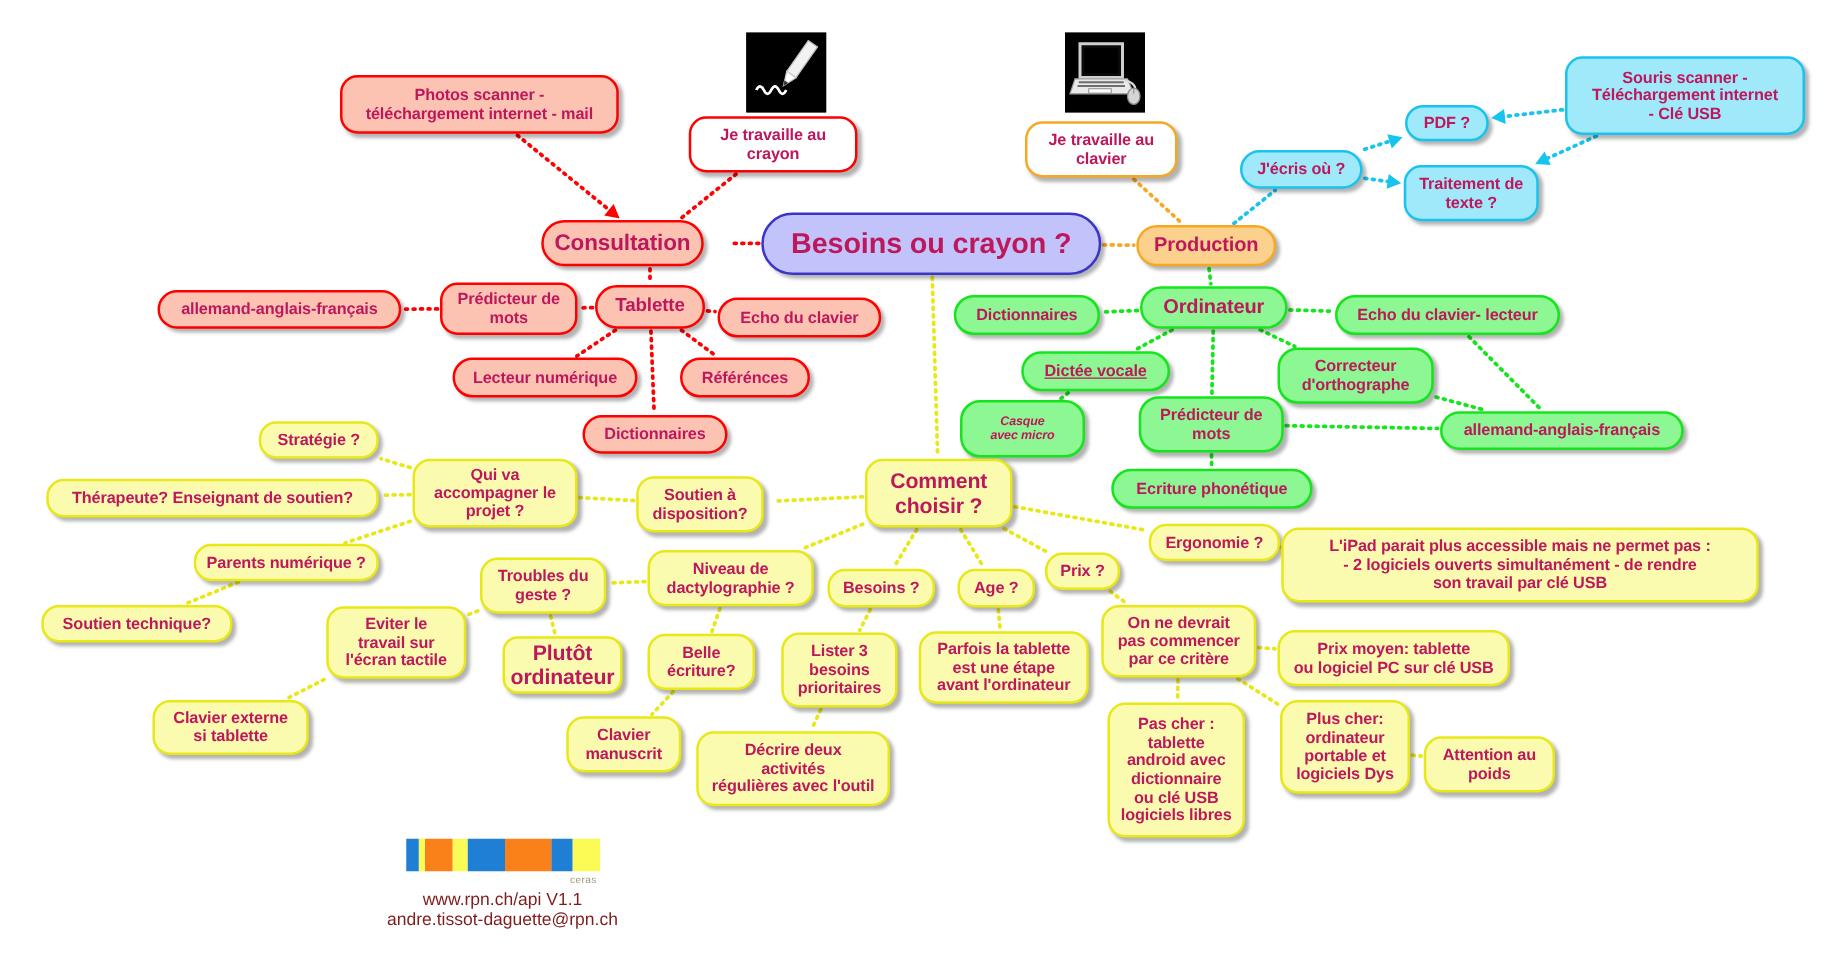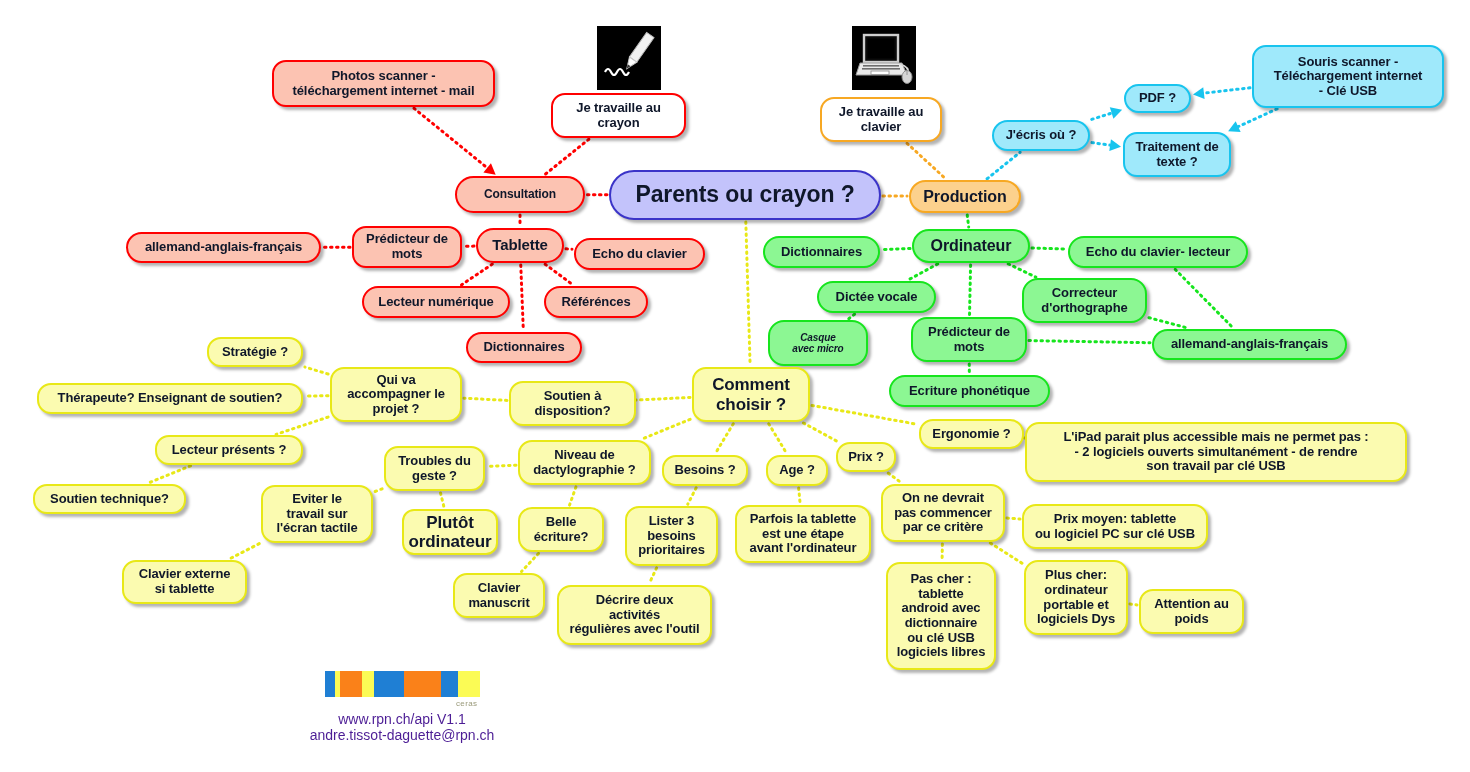--- a/index.html
+++ b/index.html
@@ -16,7 +16,7 @@
     display:flex;align-items:center;justify-content:center;
     text-align:center;
     font-weight:bold;
-    color:#0f172a;
+    color:#be185d;
     border-style:solid;
     border-width:2.5px;
     border-radius:14px;

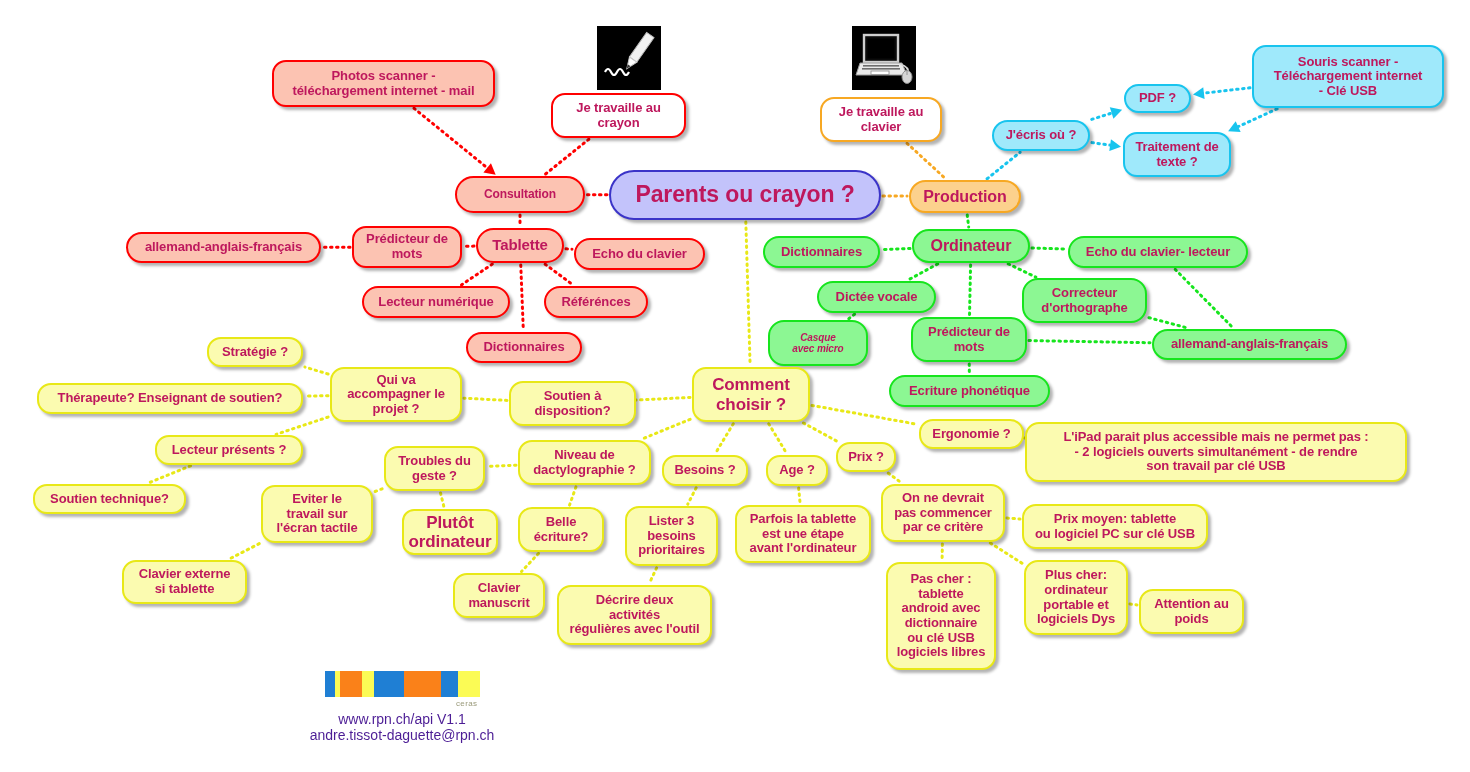--- a/index.html
+++ b/index.html
@@ -122,7 +122,7 @@
     </svg>
   <div id="nodes-layer">
       <div class="node c-center pill" style="left: 609px; top: 170px; width: 272px; min-height: 50px; font-size: 23px;">Parents ou crayon ?</div>
-      <div class="node c-red pill" style="left: 455px; top: 176px; width: 130px; min-height: 37px; font-size: 12px;">Consultation</div>
+      <div class="node c-red pill" style="left: 433px; top: 176px; width: 130px; min-height: 37px; font-size: 18px;">Consultation</div>
       <div class="node c-red" style="left: 272px; top: 60px; width: 223px; min-height: 47px; font-size: 13px;">Photos scanner -<br>téléchargement internet - mail</div>
       <div class="node c-red-white" style="left: 551px; top: 93px; width: 135px; min-height: 45px; font-size: 13px;">Je travaille au<br>crayon</div>
       <div class="node c-red pill" style="left: 476px; top: 228px; width: 88px; min-height: 35px; font-size: 15px;">Tablette</div>

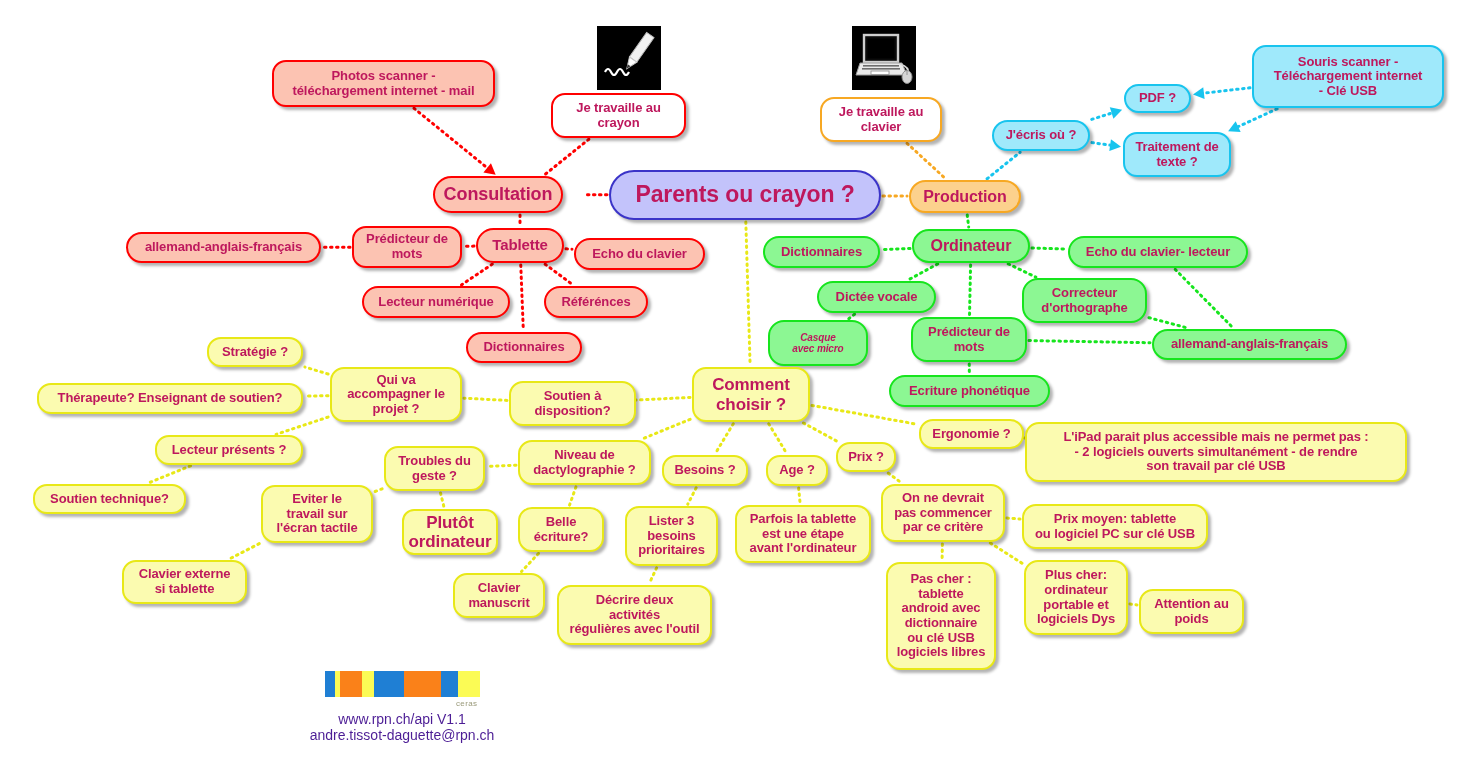--- a/index.html
+++ b/index.html
@@ -121,7 +121,7 @@
       <line x1="1129.9854675640674" y1="604.0436930380687" x2="1137.0145324359326" y2="604.8957009013252" stroke="#e8e817" stroke-width="3" stroke-linecap="round" stroke-dasharray="1.5 4.5"></line>
     </svg>
   <div id="nodes-layer">
-      <div class="node c-center pill" style="left: 609px; top: 170px; width: 272px; min-height: 50px; font-size: 23px;">Parents ou crayon ?</div>
+      <div class="node c-center pill" style="left: 609px; top: 170px; width: 272px; min-height: 50px; font-size: 23px;">Besoins ou crayon ?</div>
       <div class="node c-red pill" style="left: 433px; top: 176px; width: 130px; min-height: 37px; font-size: 18px;">Consultation</div>
       <div class="node c-red" style="left: 272px; top: 60px; width: 223px; min-height: 47px; font-size: 13px;">Photos scanner -<br>téléchargement internet - mail</div>
       <div class="node c-red-white" style="left: 551px; top: 93px; width: 135px; min-height: 45px; font-size: 13px;">Je travaille au<br>crayon</div>

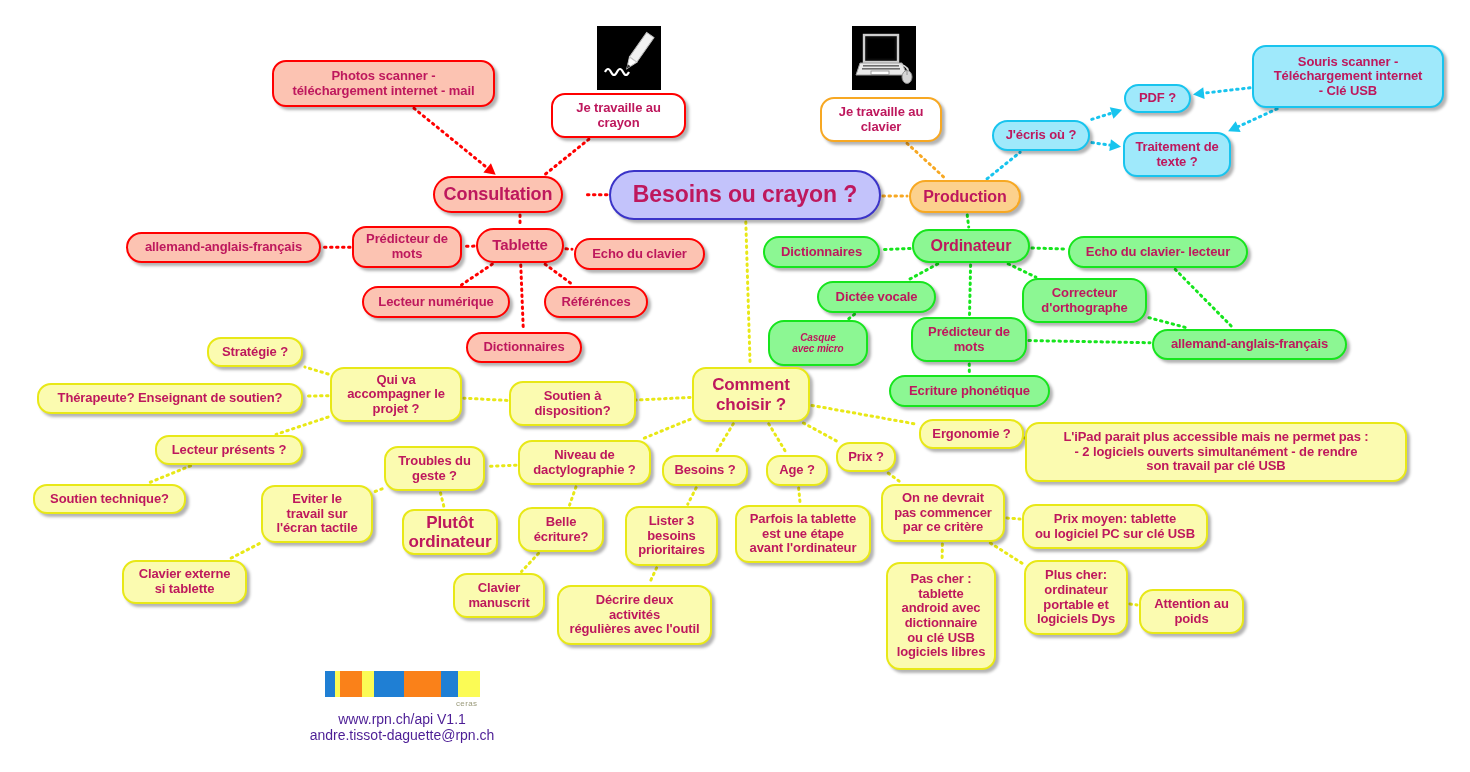--- a/index.html
+++ b/index.html
@@ -141,7 +141,7 @@
       <div class="node c-green pill" style="left: 912px; top: 229px; width: 118px; min-height: 34px; font-size: 16px;">Ordinateur</div>
       <div class="node c-green pill" style="left: 763px; top: 236px; width: 117px; min-height: 32px; font-size: 13px;">Dictionnaires</div>
       <div class="node c-green pill" style="left: 1068px; top: 236px; width: 180px; min-height: 32px; font-size: 13px;">Echo du clavier- lecteur</div>
-      <div class="node c-green pill" style="left: 817px; top: 281px; width: 119px; min-height: 32px; font-size: 13px;">Dictée vocale</div>
+      <div class="node c-green pill" style="left: 817px; top: 281px; width: 119px; min-height: 32px; font-size: 13px; text-decoration: underline;">Dictée vocale</div>
       <div class="node c-green" style="left: 1022px; top: 278px; width: 125px; min-height: 45px; font-size: 13px;">Correcteur<br>d'orthographe</div>
       <div class="node c-green" style="left: 768px; top: 320px; width: 100px; min-height: 46px; font-size: 10px; font-style: italic;">Casque<br>avec micro</div>
       <div class="node c-green" style="left: 911px; top: 317px; width: 116px; min-height: 45px; font-size: 13px;">Prédicteur de<br>mots</div>

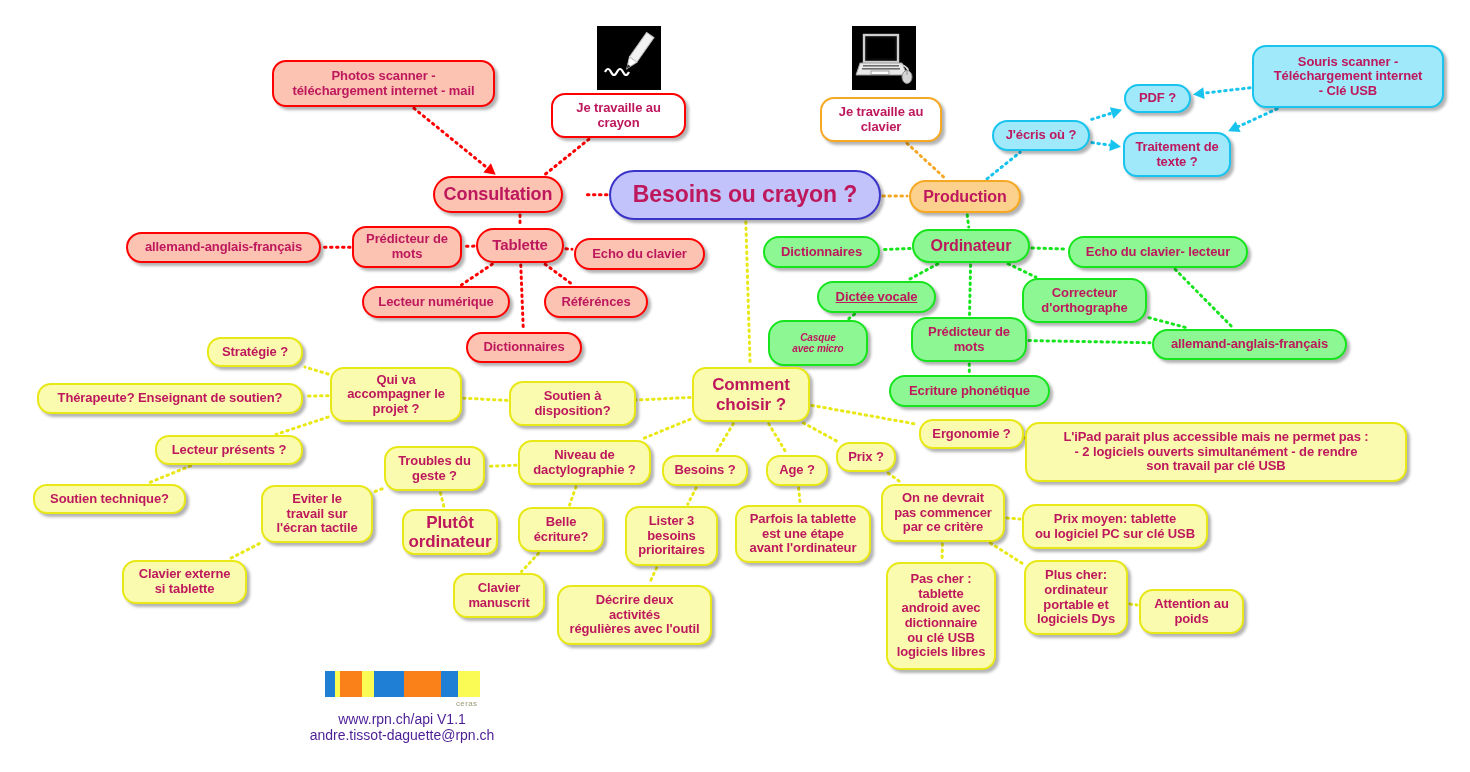--- a/index.html
+++ b/index.html
@@ -155,7 +155,7 @@
       <div class="node c-yellow" style="left: 33px; top: 484px; width: 153px; min-height: 30px; font-size: 13px;">Soutien technique?</div>
       <div class="node c-yellow" style="left: 261px; top: 485px; width: 112px; min-height: 58px; font-size: 13px;">Eviter le<br>travail sur<br>l'écran tactile</div>
       <div class="node c-yellow" style="left: 122px; top: 560px; width: 125px; min-height: 44px; font-size: 13px;">Clavier externe<br>si tablette</div>
-      <div class="node c-yellow" style="left: 509px; top: 381px; width: 127px; min-height: 45px; font-size: 13px;">Soutien à<br>disposition?</div>
+      <div class="node c-yellow" style="left: 509px; top: 381px; width: 102px; min-height: 45px; font-size: 13px;">Soutien à<br>disposition?</div>
       <div class="node c-yellow" style="left: 384px; top: 446px; width: 101px; min-height: 45px; font-size: 13px;">Troubles du<br>geste ?</div>
       <div class="node c-yellow" style="left: 402px; top: 509px; width: 96px; min-height: 45px; font-size: 17px; border-radius: 12px;">Plutôt<br>ordinateur</div>
       <div class="node c-yellow" style="left: 518px; top: 440px; width: 133px; min-height: 45px; font-size: 13px;">Niveau de<br>dactylographie ?</div>

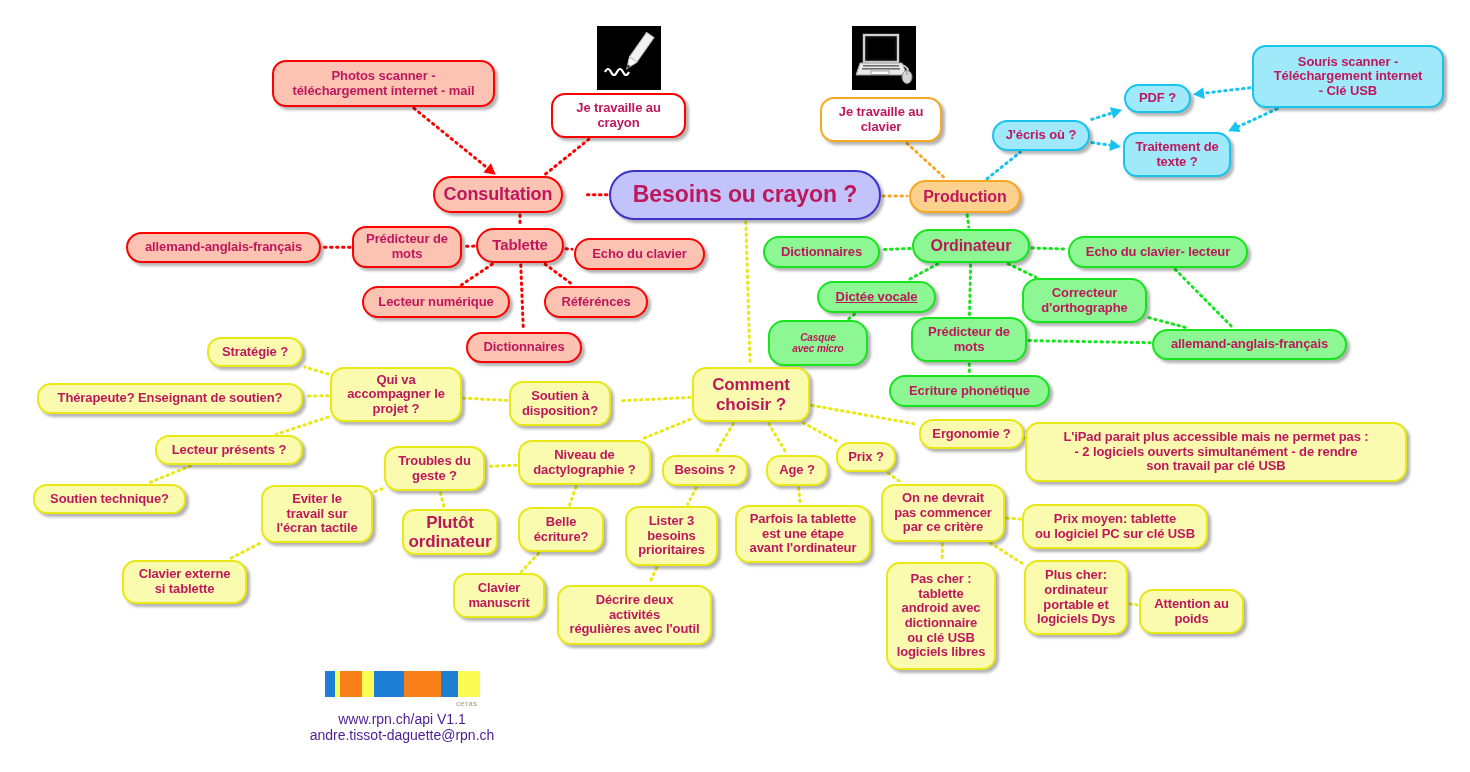--- a/index.html
+++ b/index.html
@@ -151,7 +151,7 @@
       <div class="node c-yellow" style="left: 330px; top: 367px; width: 132px; min-height: 55px; font-size: 13px;">Qui va<br>accompagner le<br>projet ?</div>
       <div class="node c-yellow" style="left: 207px; top: 337px; width: 96px; min-height: 30px; font-size: 13px;">Stratégie ?</div>
       <div class="node c-yellow" style="left: 37px; top: 383px; width: 266px; min-height: 31px; font-size: 13px;">Thérapeute? Enseignant de soutien?</div>
-      <div class="node c-yellow" style="left: 155px; top: 435px; width: 148px; min-height: 30px; font-size: 13px;">Lecteur présents ?</div>
+      <div class="node c-yellow" style="left: 155px; top: 435px; width: 148px; min-height: 30px; font-size: 13px;">Parents numérique ?</div>
       <div class="node c-yellow" style="left: 33px; top: 484px; width: 153px; min-height: 30px; font-size: 13px;">Soutien technique?</div>
       <div class="node c-yellow" style="left: 261px; top: 485px; width: 112px; min-height: 58px; font-size: 13px;">Eviter le<br>travail sur<br>l'écran tactile</div>
       <div class="node c-yellow" style="left: 122px; top: 560px; width: 125px; min-height: 44px; font-size: 13px;">Clavier externe<br>si tablette</div>

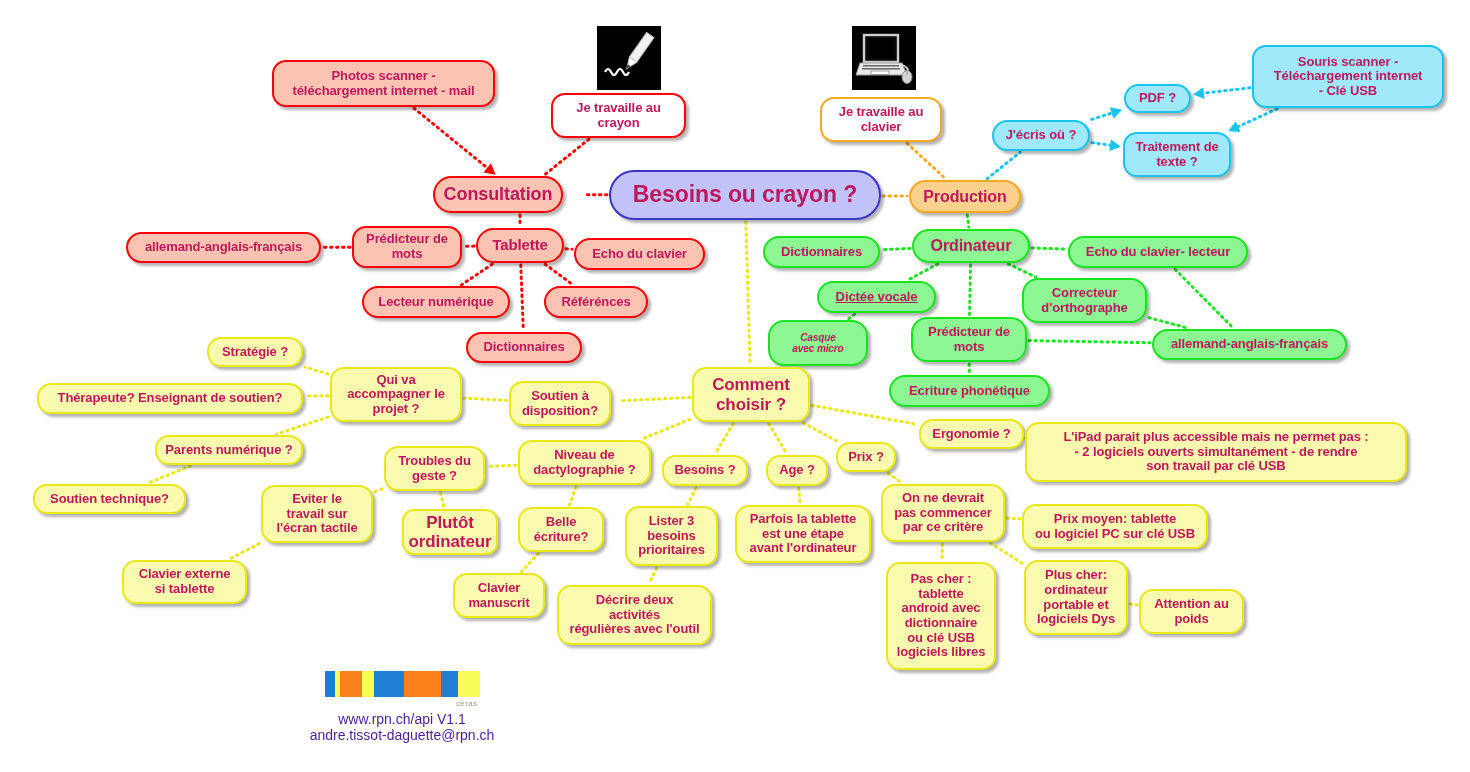--- a/index.html
+++ b/index.html
@@ -52,7 +52,7 @@
     position:absolute;right:2px;bottom:-11px;font-size:8px;color:#9a9a7a;
     font-family:"Liberation Sans", sans-serif;letter-spacing:.4px;
   }
-  .footline{font-size:14px;color:#4c1d95;font-family:"Liberation Sans", sans-serif;}
+  .footline{font-size:14px;color:#7f1d1d;font-family:"Liberation Sans", sans-serif;}
 </style>
 </head>
 <body>

